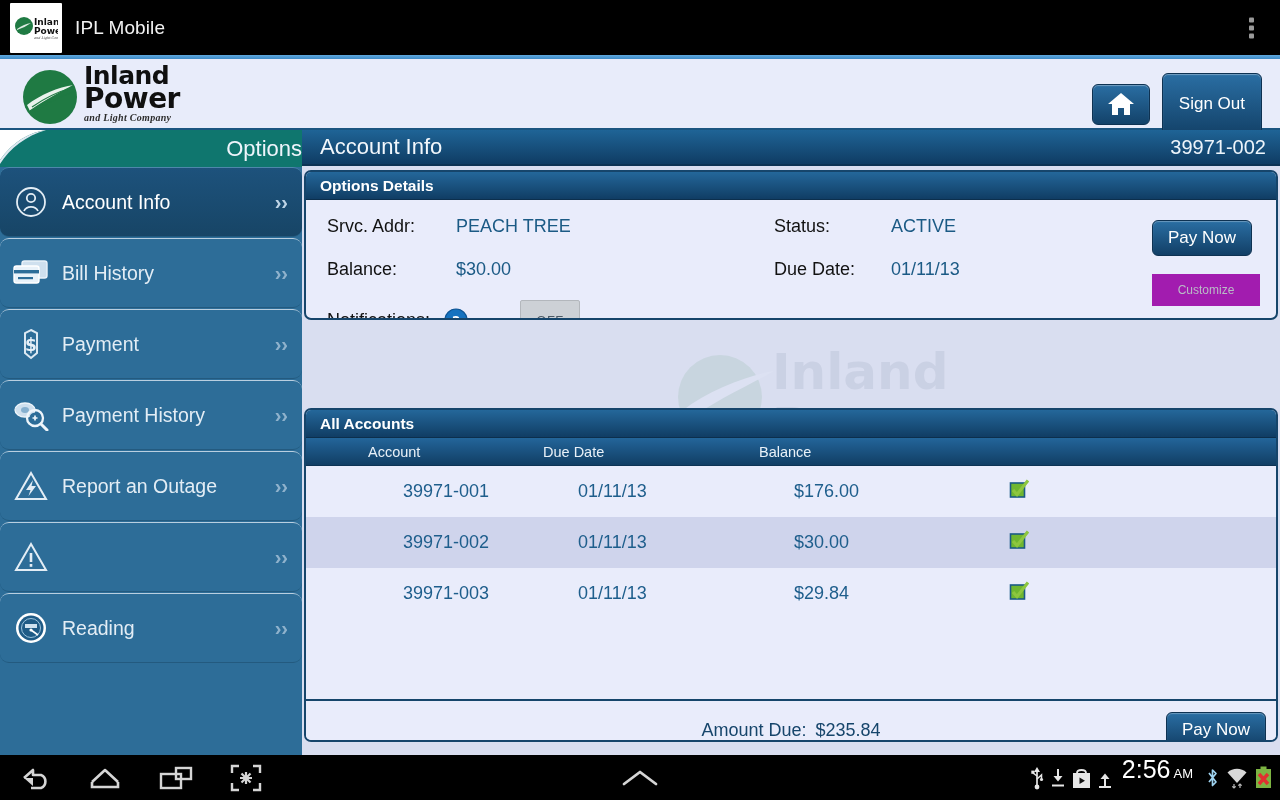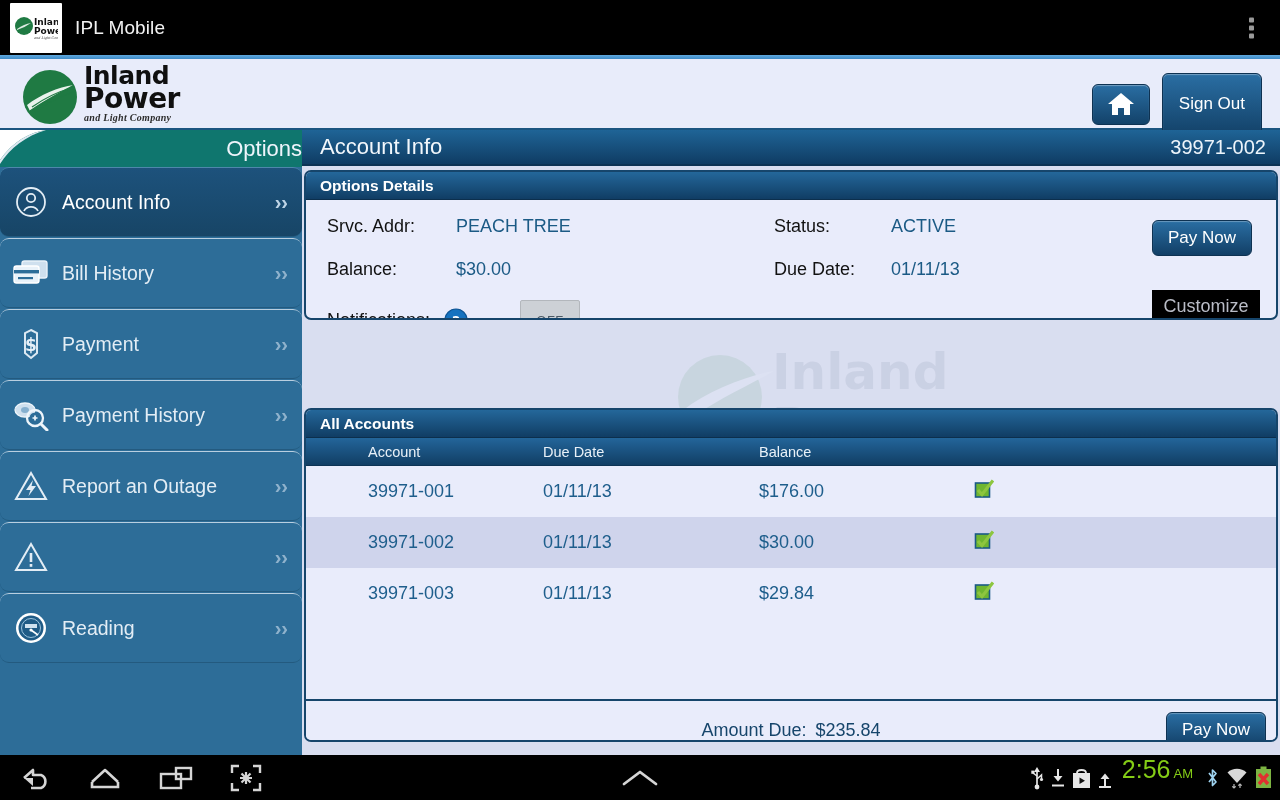--- a/index.html
+++ b/index.html
@@ -158,8 +158,8 @@
     box-shadow: 0 1px 1px rgba(255,255,255,.3) inset;
   }
   .btn-disabled {
-    margin-top: 34px; width: 108px; height: 32px; background: #000000;
-    border: none; color: #b9bcc6; font-size: 18px;
+    margin-top: 18px; width: 108px; height: 32px; background: #a21caf;
+    border: none; color: #b9bcc6; font-size: 12px;
     display: flex; align-items: center; justify-content: center; cursor: default;
   }
 

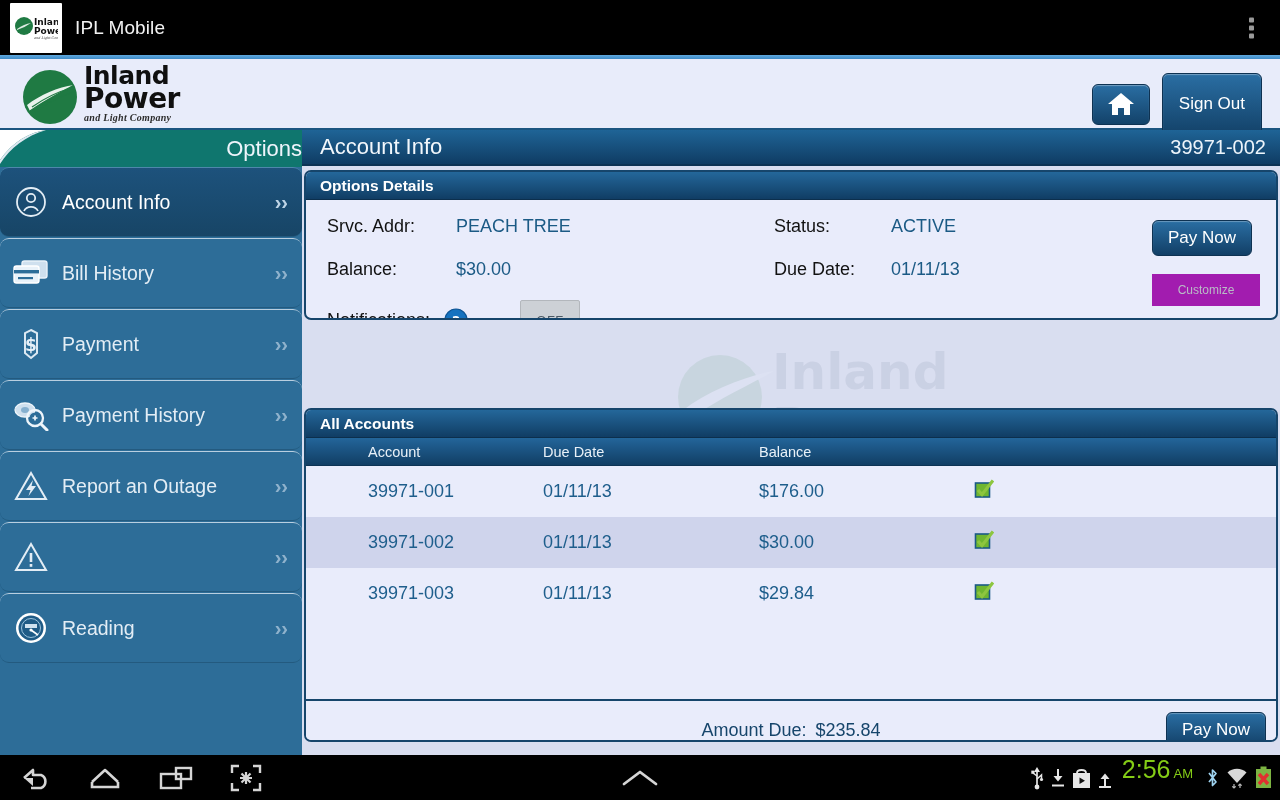--- a/index.html
+++ b/index.html
@@ -171,7 +171,7 @@
     border-bottom: 1px solid #0d3354;
   }
   .tbl-body { background: #e9ecfb; }
-  .tbl-row { height: 51px; display: flex; align-items: center; font-size: 18px; color: #1e5e8c; cursor: pointer; }
+  .tbl-row { height: 51px; display: flex; align-items: center; font-size: 18px; color: #1e5e8c; cursor: pointer; padding-left: 35px; }
   .tbl-row.alt { background: #cfd4ec; }
   .c-acct { width: 237px; padding-left: 62px; }
   .c-due  { width: 216px; }

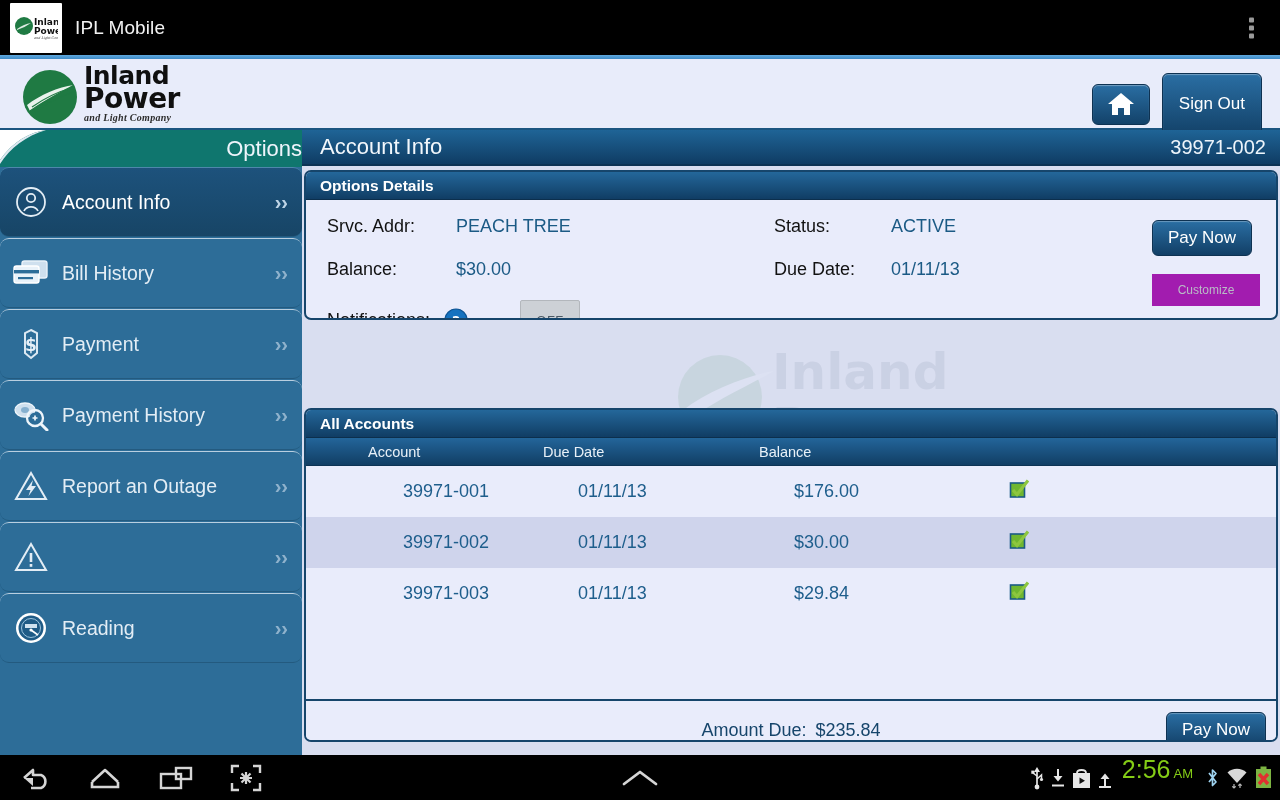--- a/index.html
+++ b/index.html
@@ -192,7 +192,7 @@
   .nav-left { position: absolute; left: 18px; top: 0; height: 45px; display: flex; align-items: center; gap: 36px; }
   .nav-center { position: absolute; left: 618px; top: 0; height: 45px; display: flex; align-items: center; }
   .nav-right { position: absolute; right: 8px; top: 0; height: 45px; display: flex; align-items: center; gap: 7px; }
-  .clock { color: #84cc16; font-size: 25px; margin: 0 6px 16px 3px; }
+  .clock { color: #ffffff; font-size: 25px; margin: 0 6px 16px 3px; }
   .clock .ampm { font-size: 13px; margin-left: 3px; }
   .nav-btn { cursor: pointer; display: flex; align-items: center; }
   .stat-ico { display: flex; align-items: center; }

